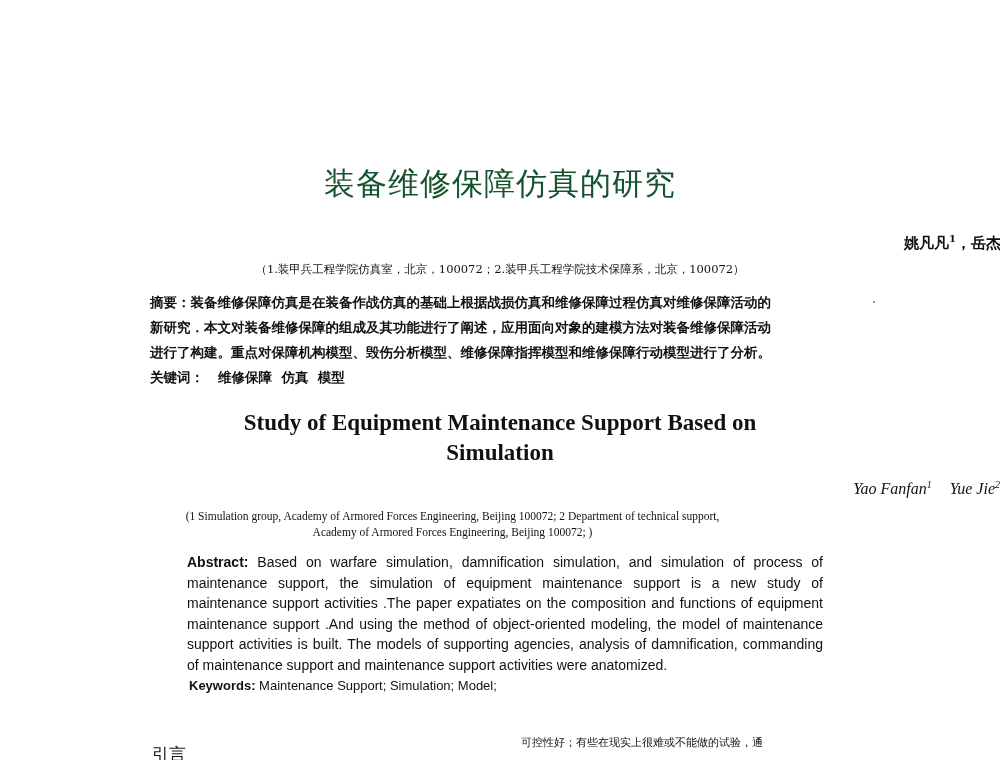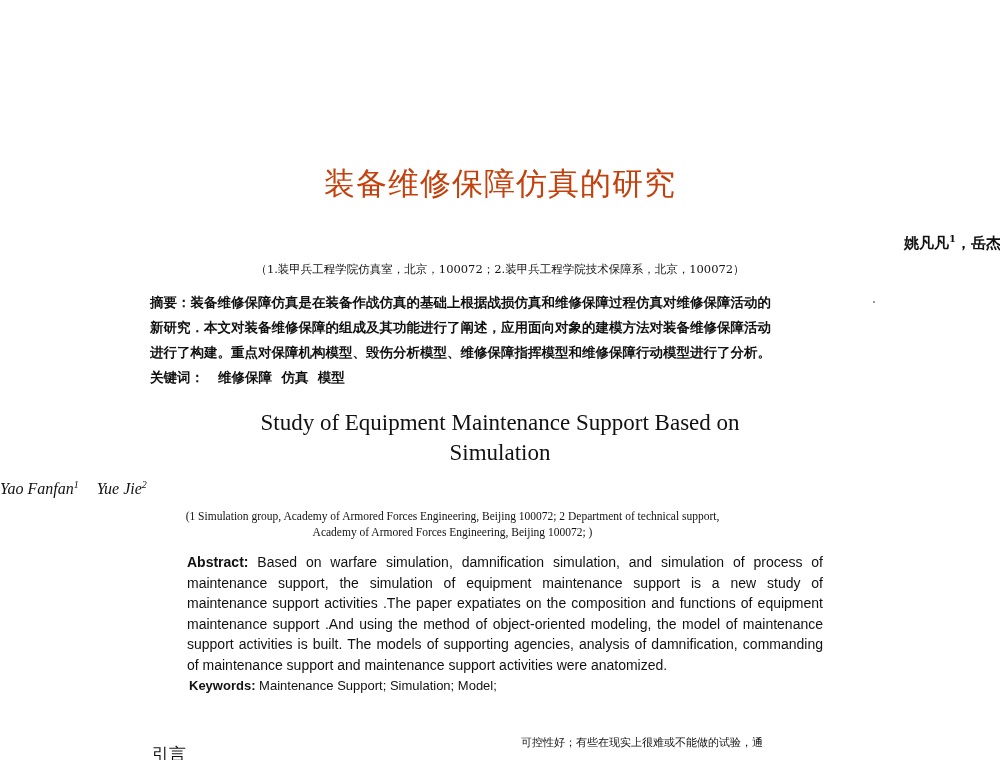--- a/index.html
+++ b/index.html
@@ -8,7 +8,7 @@
     .cn-title {
       left: 0; width: 1000px; top: 163px; text-align: center;
       font-family: "DejaVu Sans", sans-serif; font-size: 31px; font-weight: normal; letter-spacing: 1px;
-      color: #c2410c;
+      color: #14532d;
     }
     .cn-authors {
       left: 8px; width: 1000px; top: 233px; text-align: right;

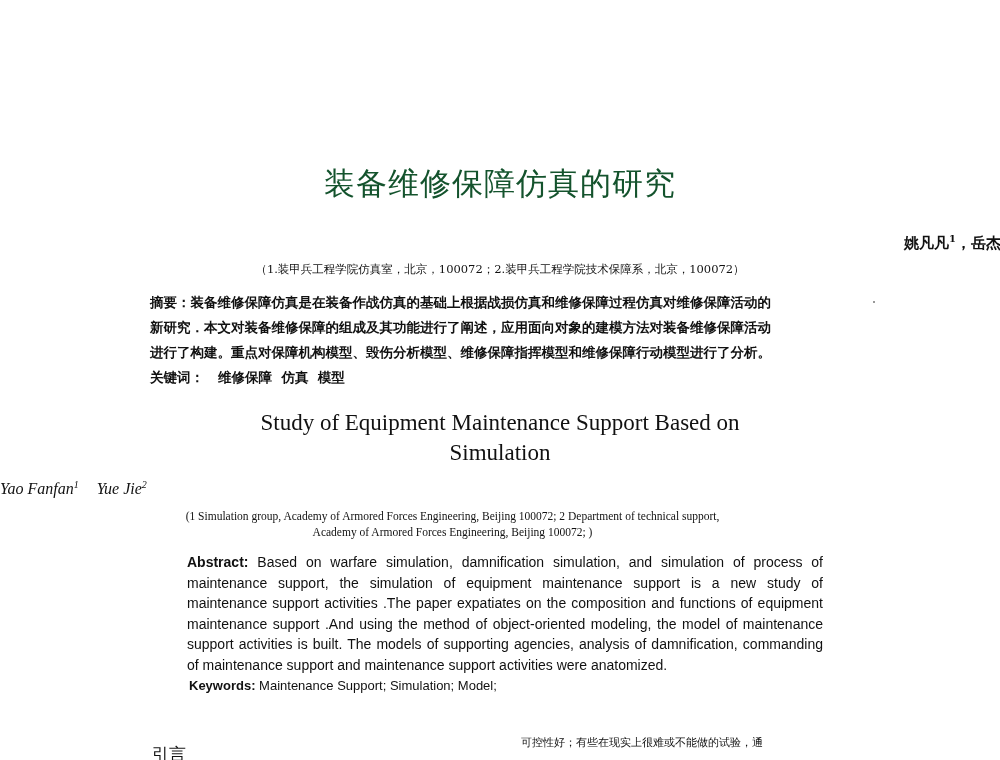--- a/index.html
+++ b/index.html
@@ -32,7 +32,7 @@
     .cn-kw .kw-label { margin-right: 14px; }
     .en-title {
       left: 0; width: 1000px; top: 408px; text-align: center;
-      font-family: "Liberation Serif", serif; font-size: 23px; font-weight: normal; line-height: 30px;
+      font-family: "Liberation Serif", serif; font-size: 23px; font-weight: bold; line-height: 30px;
     }
     .en-authors {
       left: 0; width: 1000px; top: 479px; text-align: left;

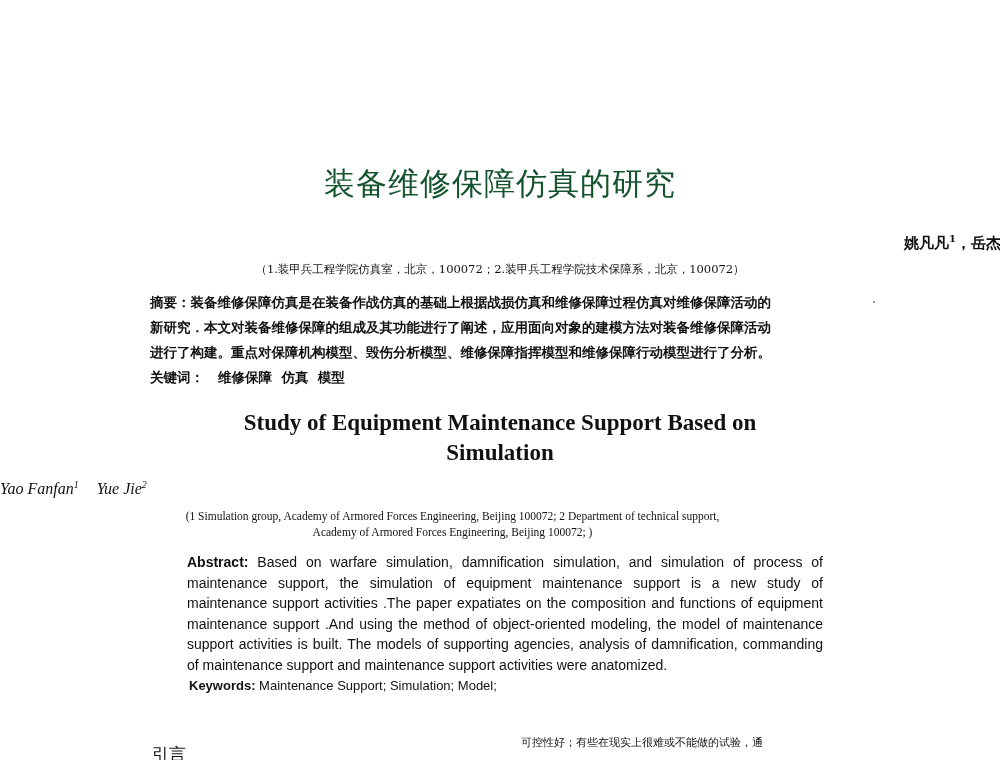--- a/index.html
+++ b/index.html
@@ -35,7 +35,7 @@
       font-family: "Liberation Serif", serif; font-size: 23px; font-weight: bold; line-height: 30px;
     }
     .en-authors {
-      left: 0; width: 1000px; top: 479px; text-align: left;
+      left: 0; width: 1000px; top: 479px; text-align: right;
       font-family: "Liberation Serif", serif; font-size: 16px; font-style: italic;
     }
     .en-authors sup { font-size: 10px; }

